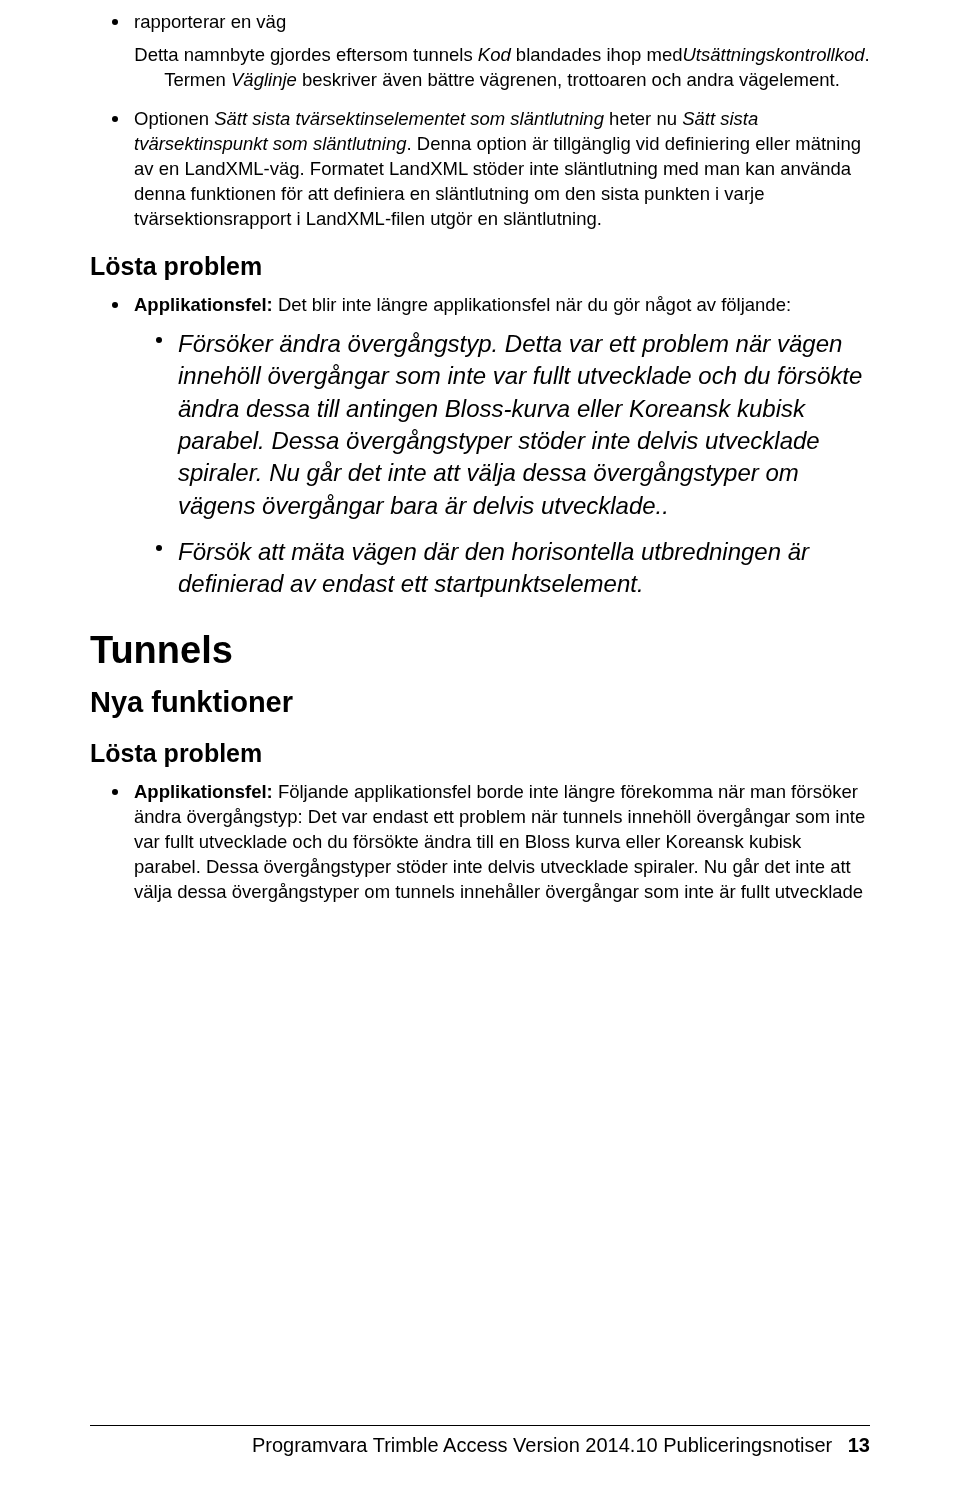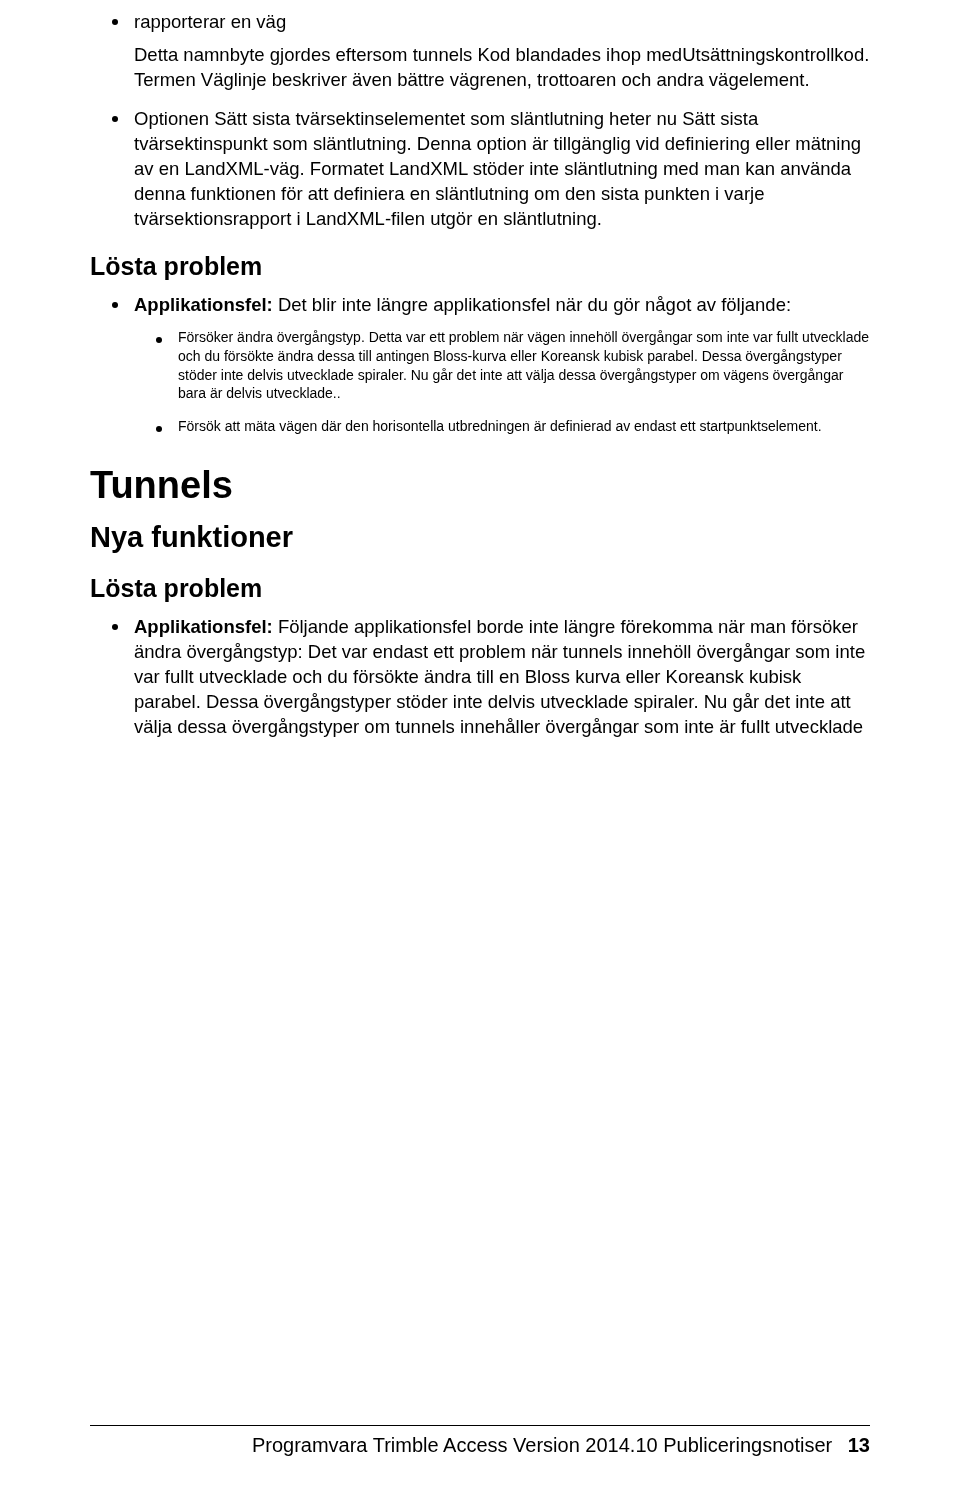--- a/index.html
+++ b/index.html
@@ -62,6 +62,7 @@
   .para-direct {
     font-size: 18.5px;
     line-height: 1.35;
+    text-align: center;
   }
   h1.big {
     font-size: 38px;

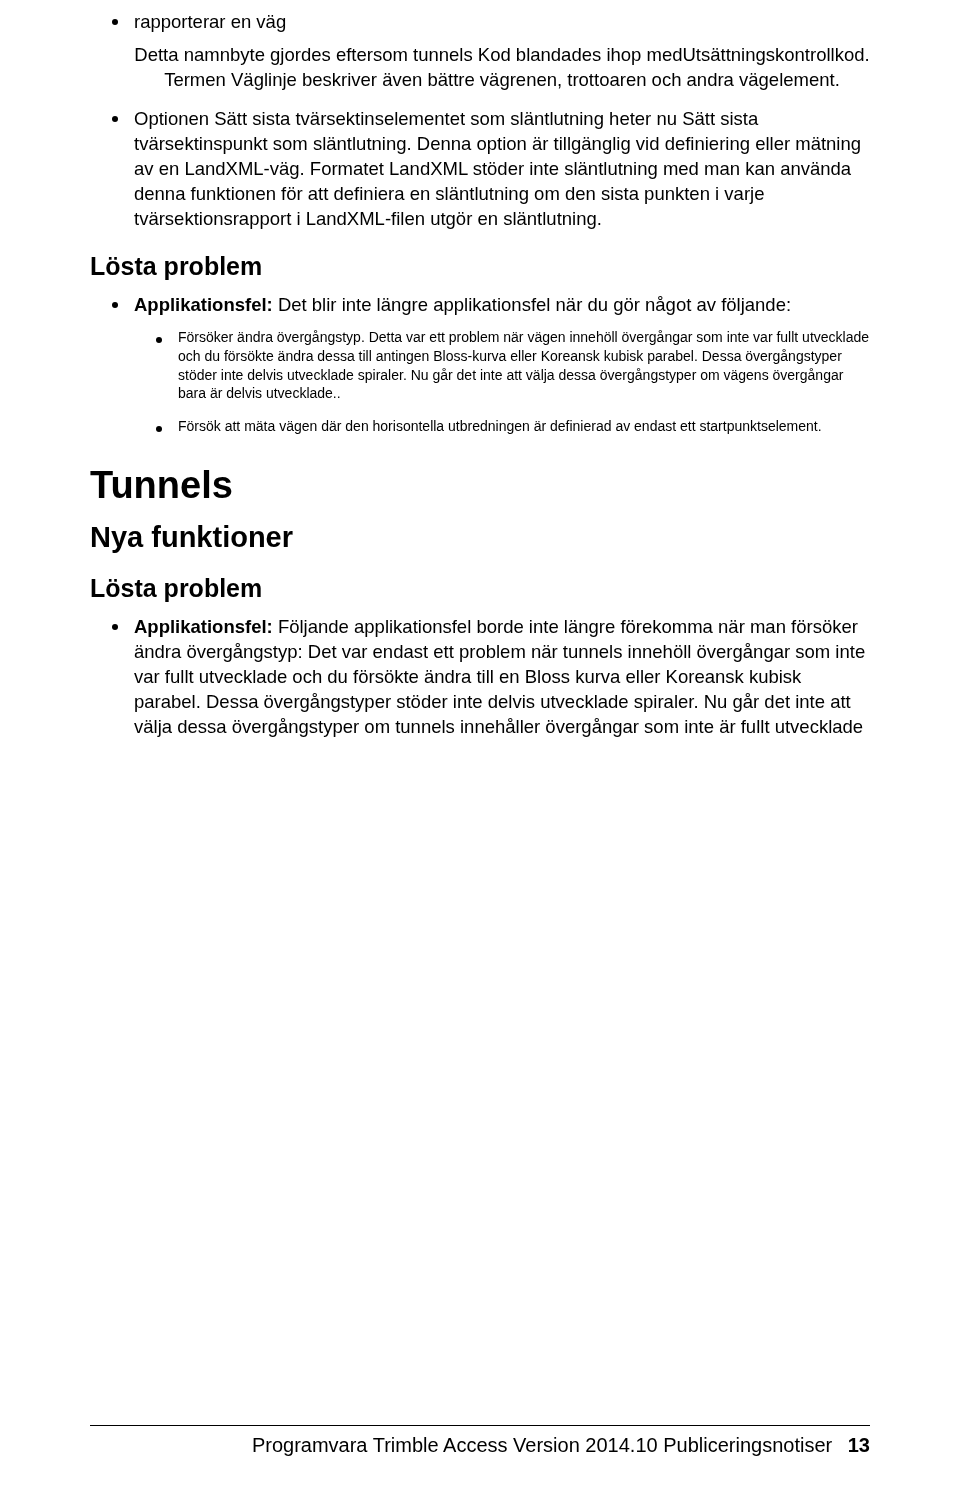--- a/index.html
+++ b/index.html
@@ -97,7 +97,7 @@
     margin-left: 10px;
   }
   .bold { font-weight: 700; }
-  .ital { }
+  .ital { font-style: italic; }
 </style>
 </head>
 <body>

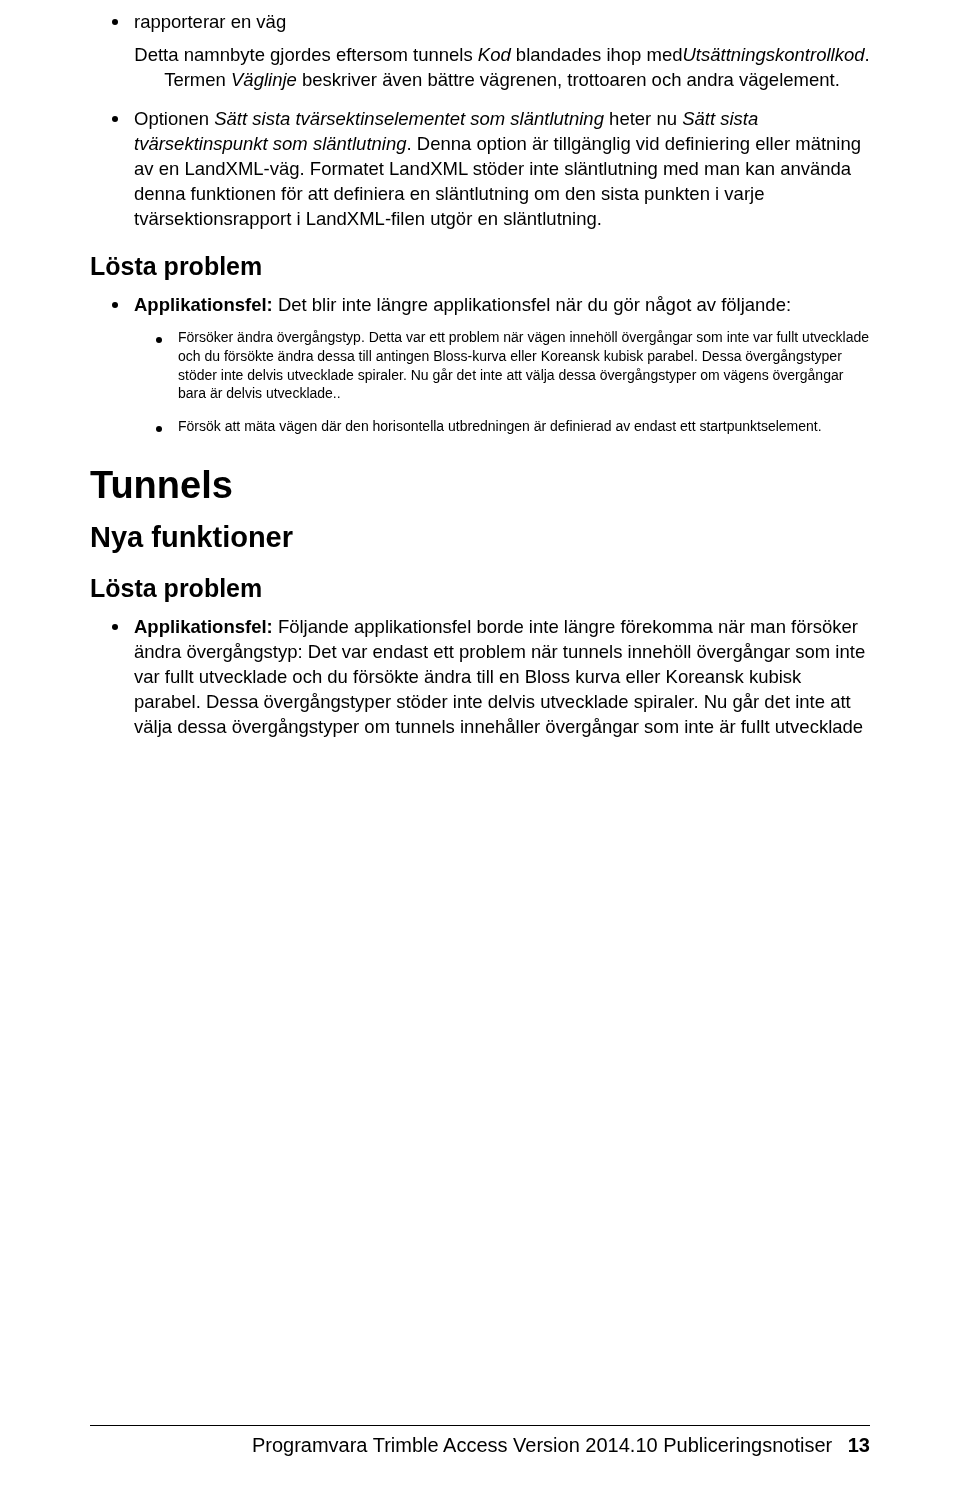--- a/index.html
+++ b/index.html
@@ -46,8 +46,9 @@
     position: relative;
     padding-left: 44px;
     margin-bottom: 14px;
-    font-size: 14px;
+    font-size: 24px;
     line-height: 1.35;
+    font-style: italic;
   }
   ul.level2 > li::before {
     content: "";

